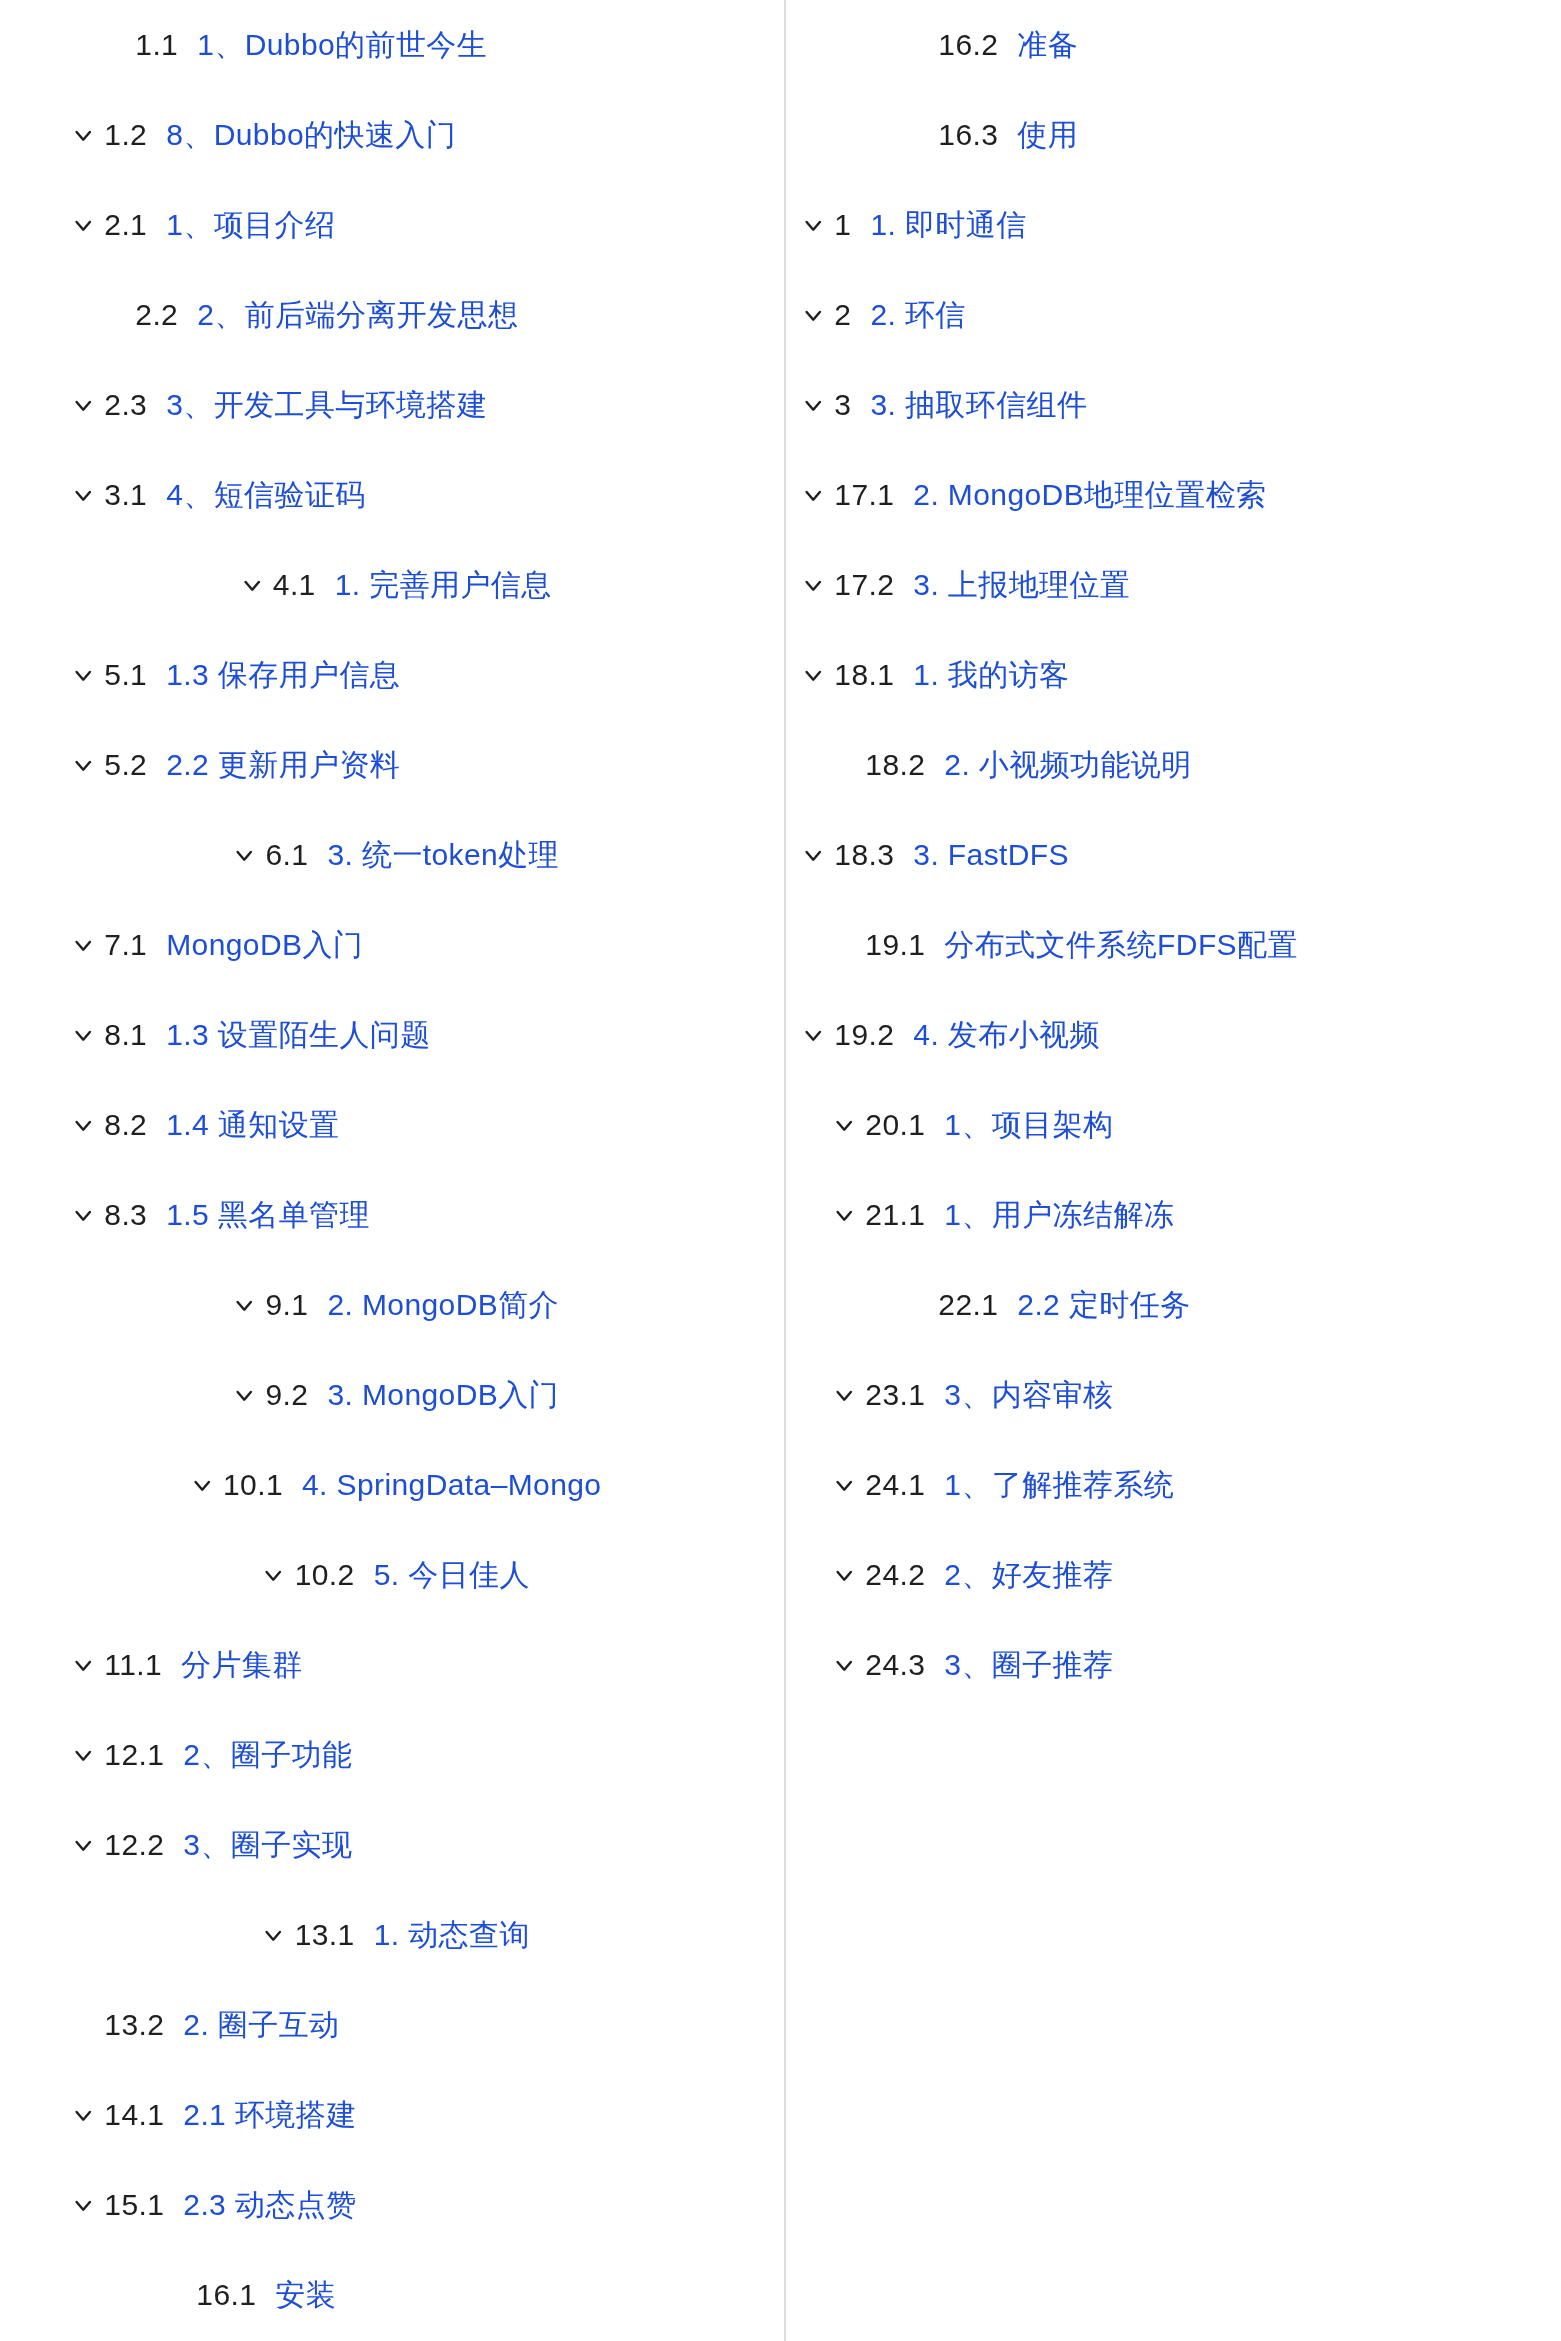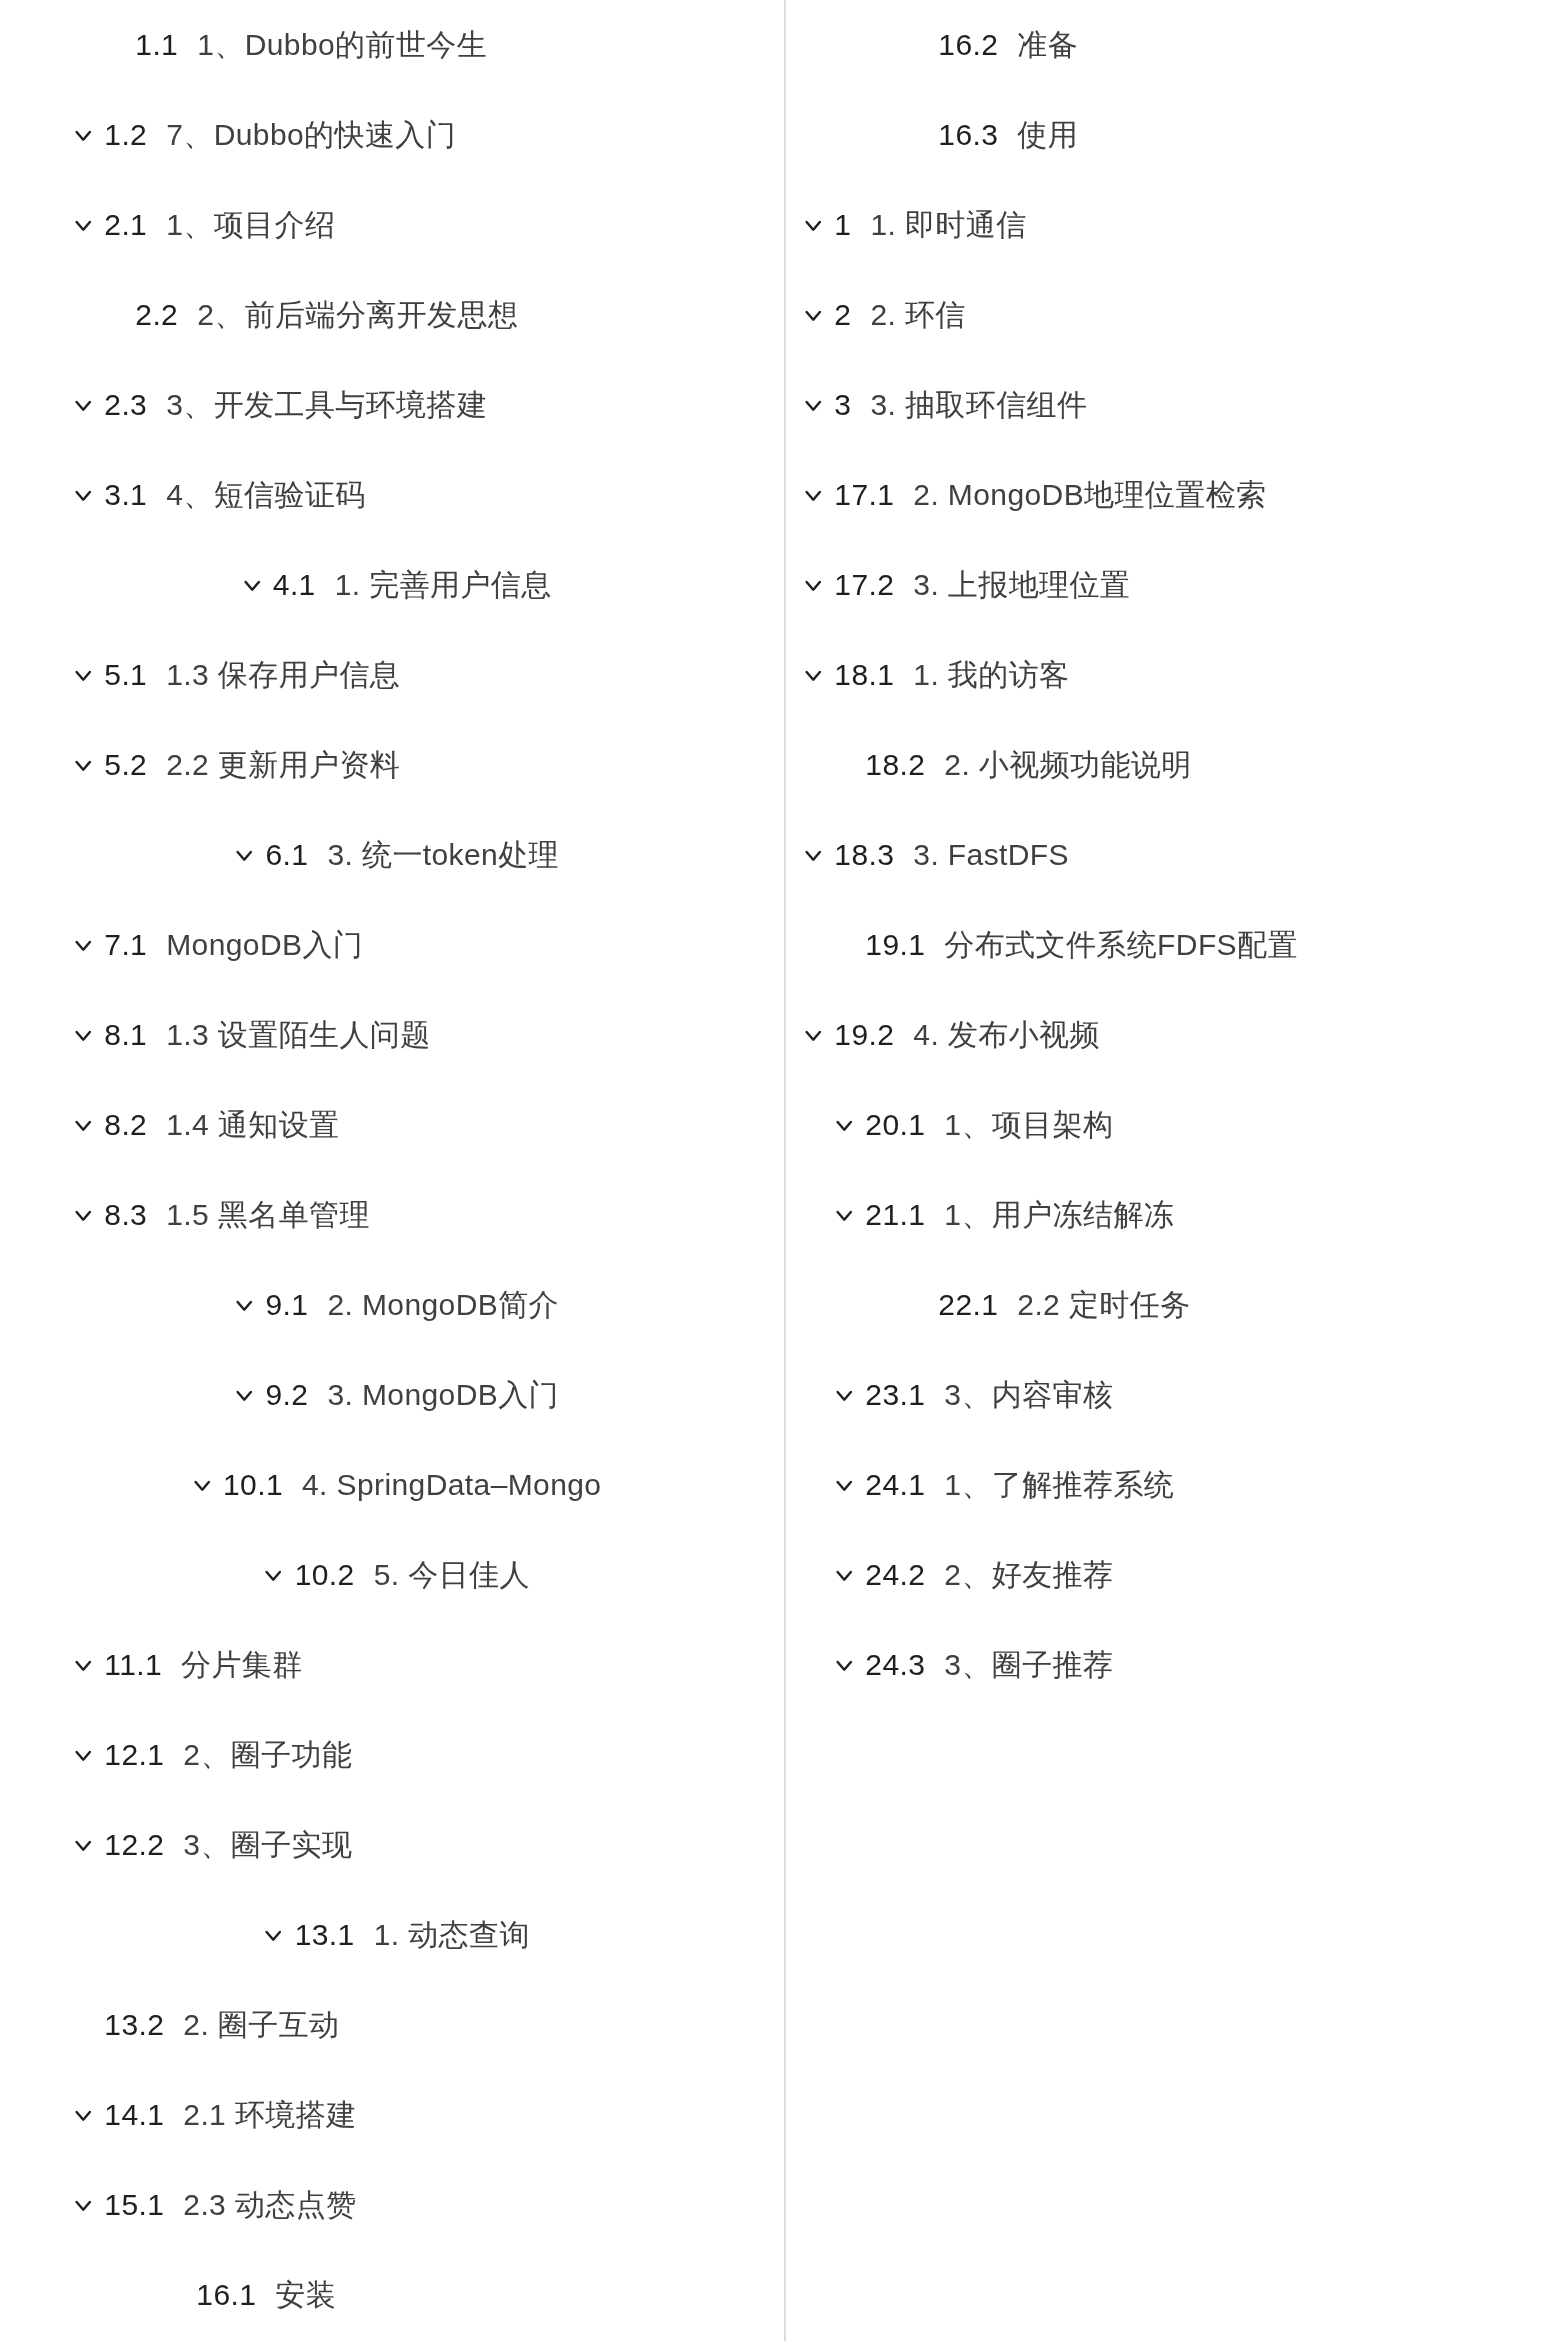--- a/index.html
+++ b/index.html
@@ -71,7 +71,7 @@
   .label {
     font-size: 30px;
     font-weight: 400;
-    color: #404040;
+    color: #1d4ed8;
     letter-spacing: 0.4px;
   }
   

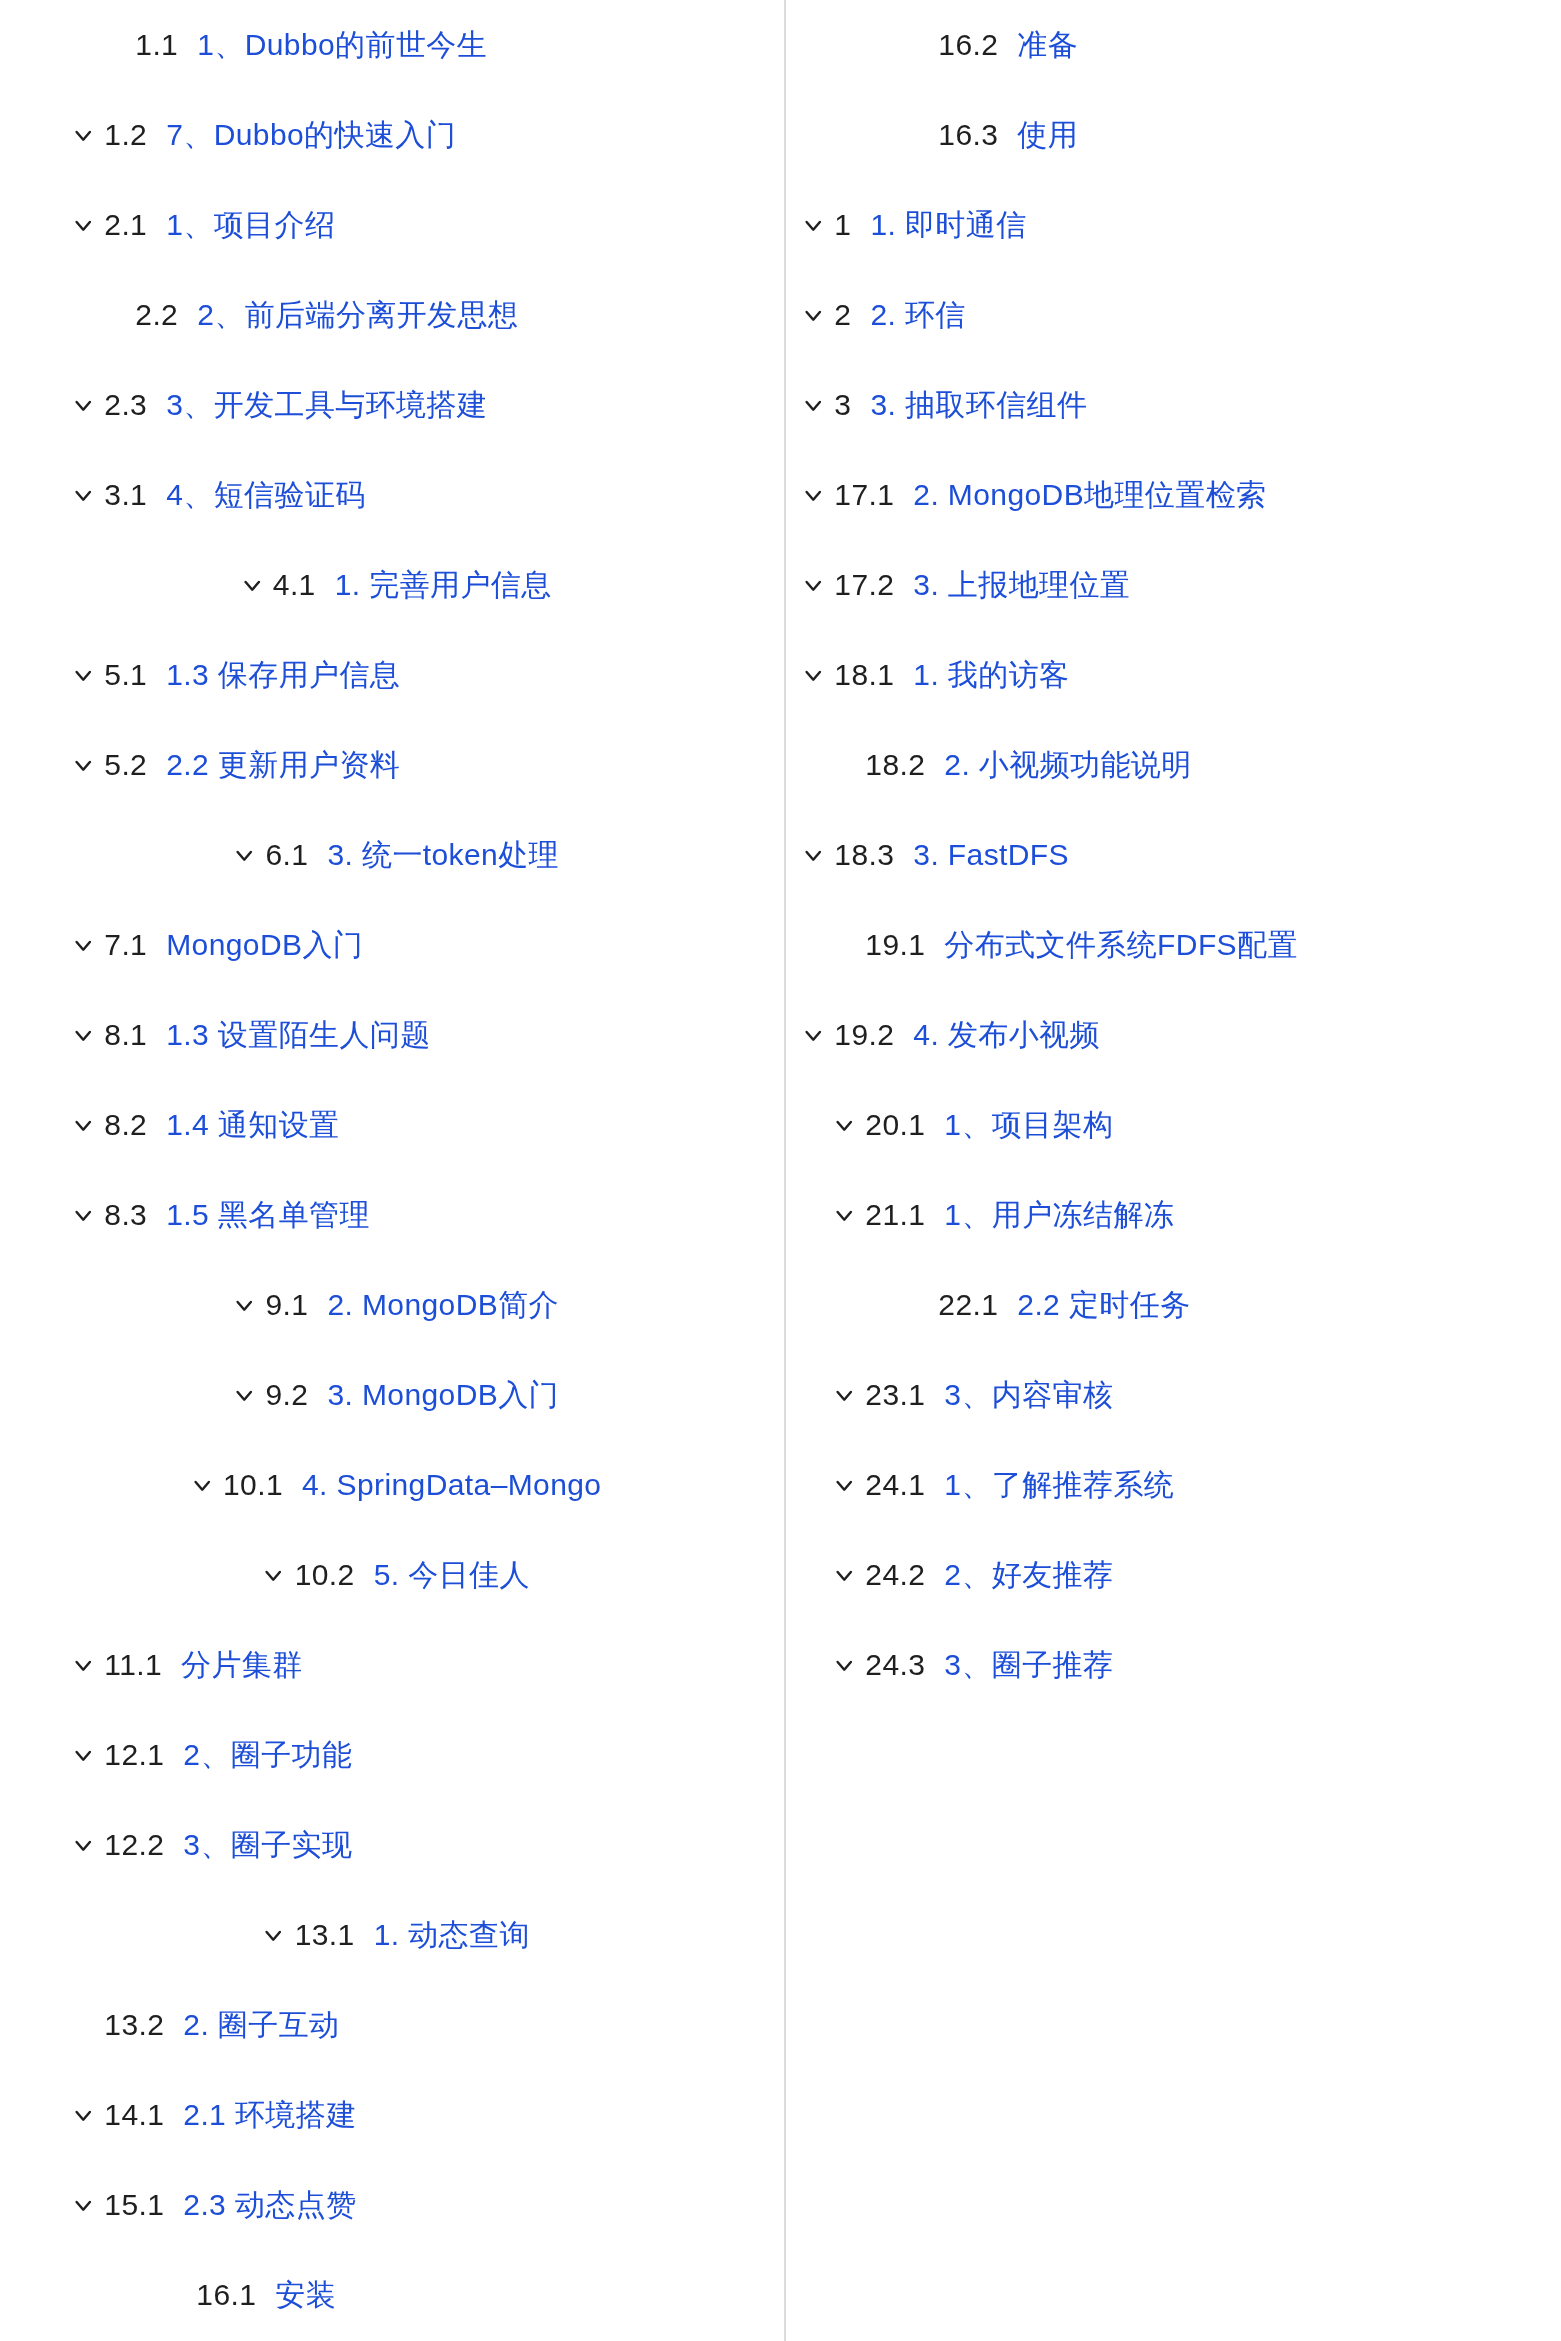--- a/index.html
+++ b/index.html
@@ -108,7 +108,7 @@
         </span>
         <span class="num">1.2</span>
         <span class="gap"></span>
-        <span class="label">7、Dubbo的快速入门</span>
+        <span class="label">8、Dubbo的快速入门</span>
       </div>
       <div class="toc-item lvl-1">
         <span class="chev">

